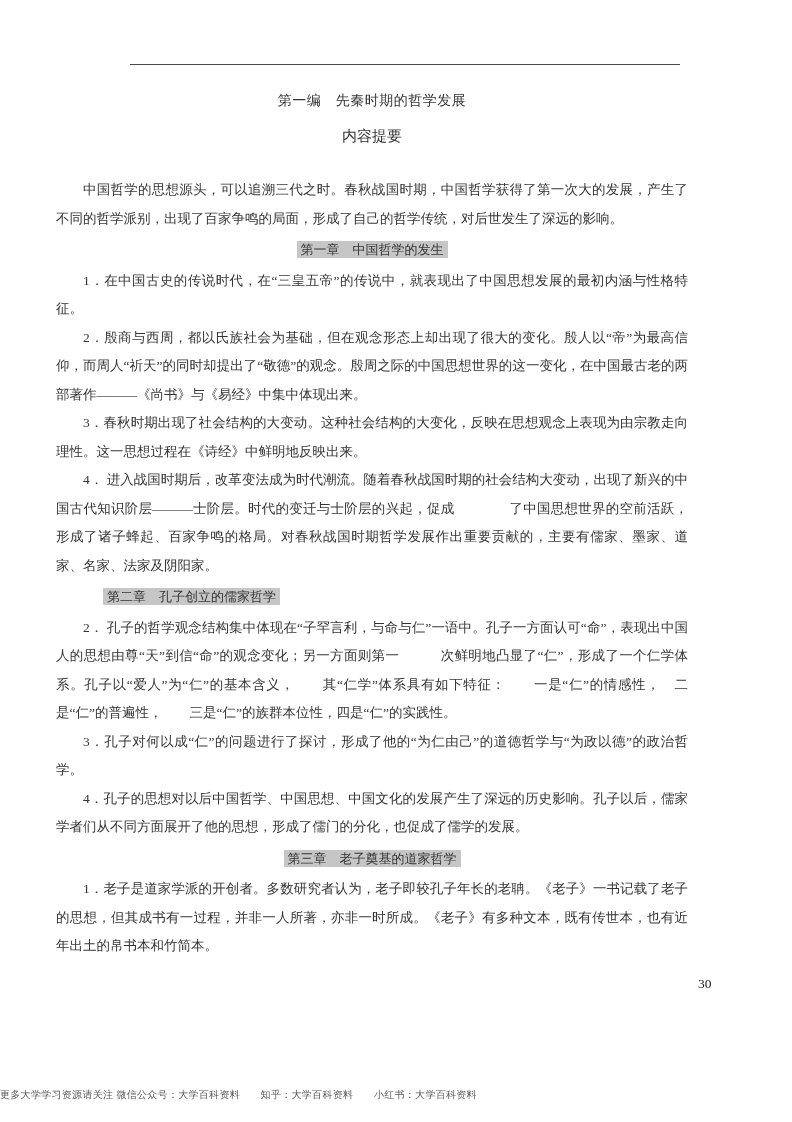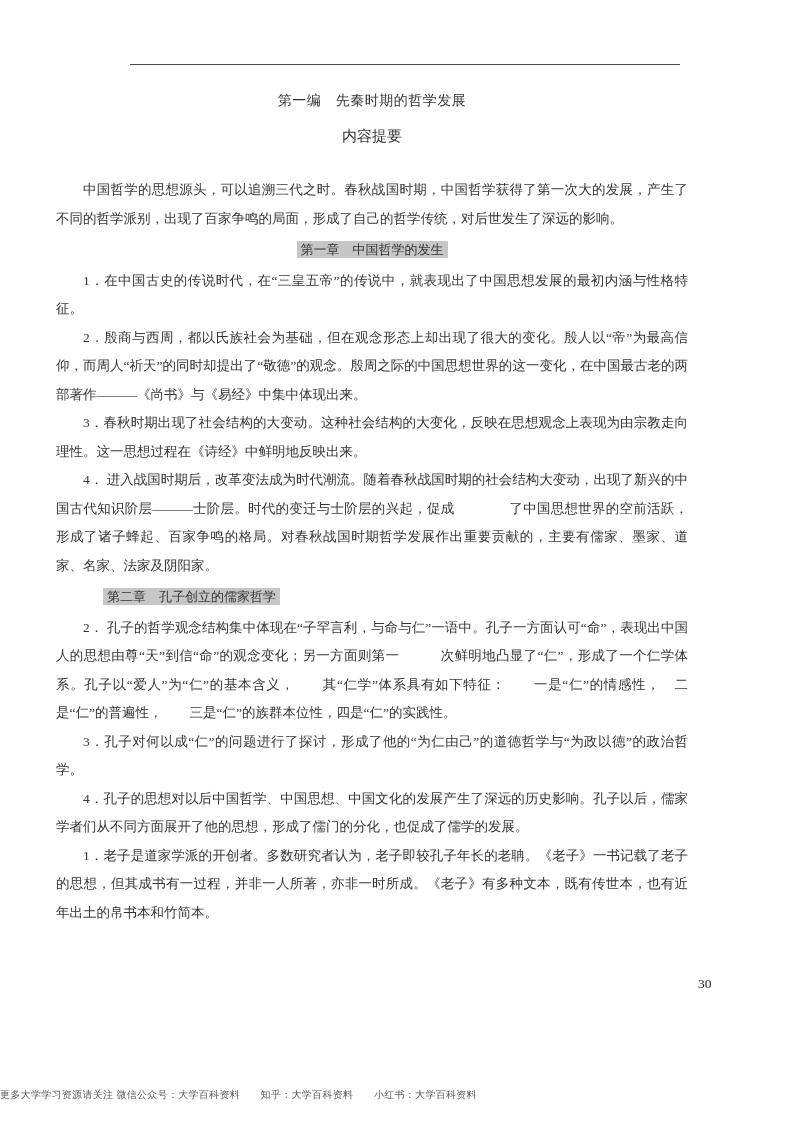--- a/index.html
+++ b/index.html
@@ -100,6 +100,9 @@
     <p class="para">3．孔子对何以成“仁”的问题进行了探讨，形成了他的“为仁由己”的道德哲学与“为政以德”的政治哲学。</p>
     <p class="para">4．孔子的思想对以后中国哲学、中国思想、中国文化的发展产生了深远的历史影响。孔子以后，儒家学者们从不同方面展开了他的思想，形成了儒门的分化，也促成了儒学的发展。</p>
 
+    <div class="chapter-heading center">
+      <span class="hl">第三章　老子奠基的道家哲学</span>
+    </div>
     <p class="para">1．老子是道家学派的开创者。多数研究者认为，老子即较孔子年长的老聃。《老子》一书记载了老子的思想，但其成书有一过程，并非一人所著，亦非一时所成。《老子》有多种文本，既有传世本，也有近年出土的帛书本和竹简本。</p>
 
   </div>

